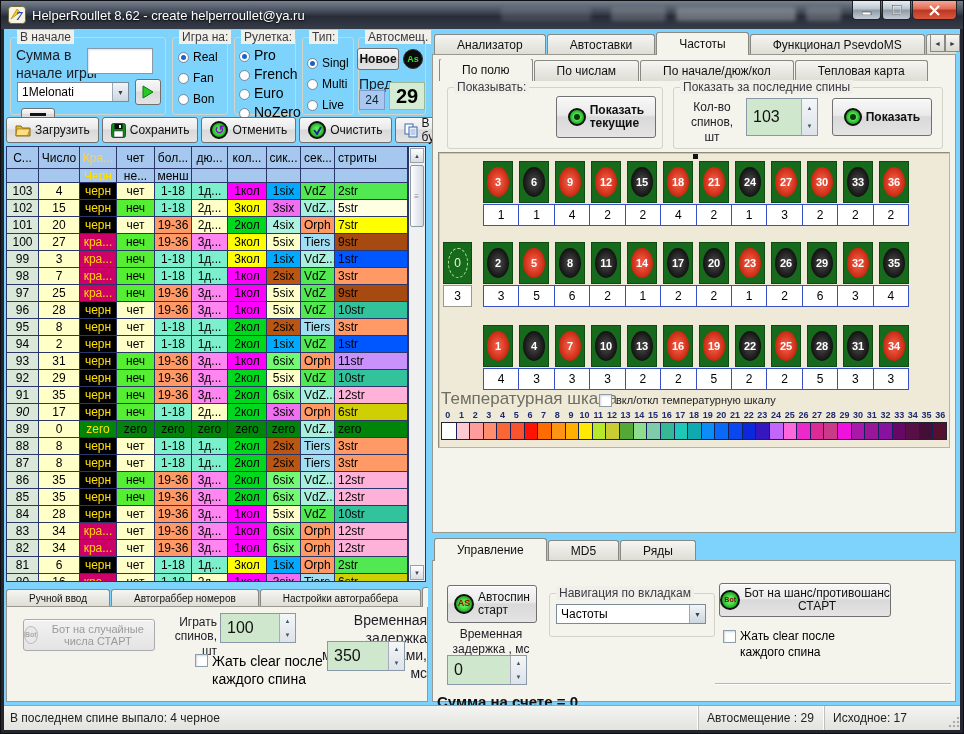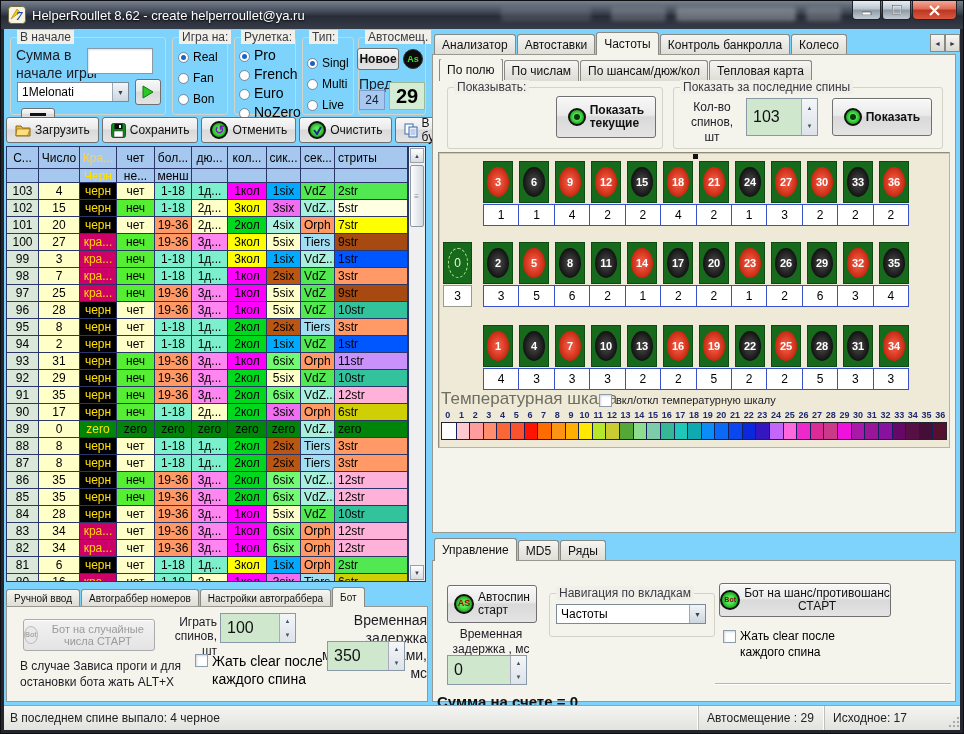--- a/index.html
+++ b/index.html
@@ -49,7 +49,7 @@
   .combo .cbtn{width:16px;align-self:stretch;background:linear-gradient(#f2f5f8,#cdd6df);border-left:1px solid #9ab;display:flex;align-items:center;justify-content:center;font-size:7px;color:#345}
   
   .tabs{display:flex;align-items:flex-end;overflow:hidden}
-  .tabs .tab{border:1px solid #898983;border-bottom:none;border-radius:3px 3px 0 0;padding:3px 7px 3px;margin-right:1px;
+  .tabs .tab{border:1px solid #898983;border-bottom:none;border-radius:3px 3px 0 0;padding:3px 22px 3px;margin-right:1px;
     background:linear-gradient(#f5f5f2,#dddcd4);white-space:nowrap;color:#111}
   .tabs .tab.active{background:#f4f3ec;padding-bottom:5px;position:relative;z-index:3;margin-bottom:-1px;padding-top:4px}
   

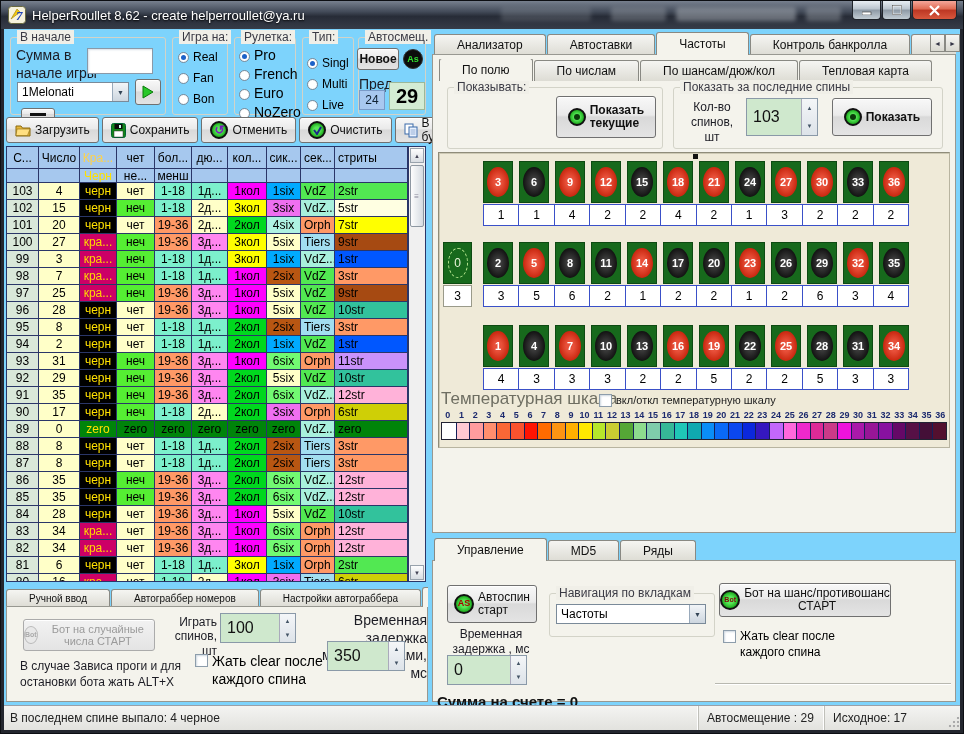--- a/index.html
+++ b/index.html
@@ -642,6 +642,7 @@
           <span class="tab">Анализатор</span>
           <span class="tab">Автоставки</span>
           <span class="tab active">Частоты</span>
+          <span class="tab">Функционал PsevdoMS</span>
           <span class="tab">Контроль банкролла</span>
           <span class="tab">Колесо</span>
         </div>

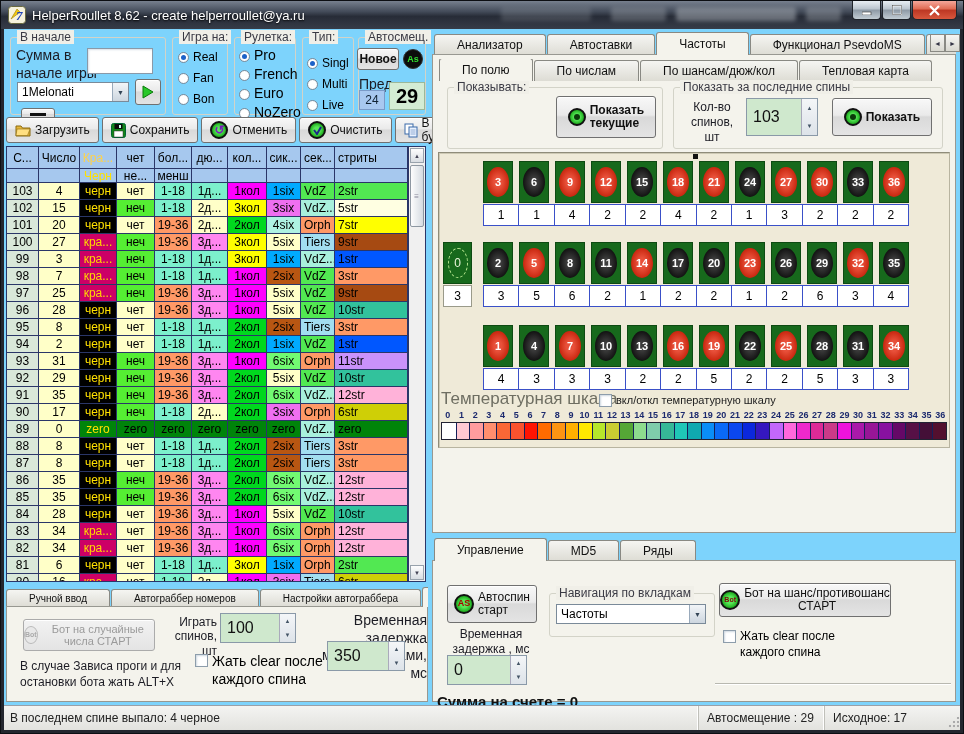--- a/index.html
+++ b/index.html
@@ -655,7 +655,7 @@
         <div class="subtabs tabs">
             <span class="tab active">По полю</span>
             <span class="tab">По числам</span>
-            <span class="tab">По шансам/дюж/кол</span>
+            <span class="tab">По начале/дюж/кол</span>
             <span class="tab">Тепловая карта</span>
           </div>
 

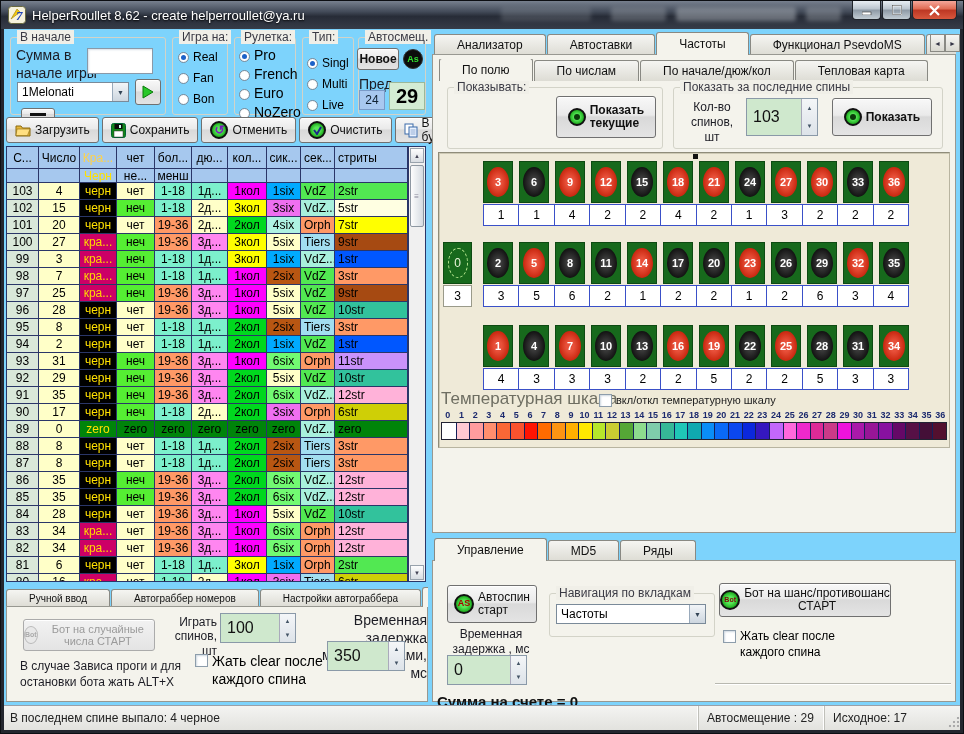--- a/index.html
+++ b/index.html
@@ -455,7 +455,7 @@
                 <div class="tcell left" style="background: rgb(255, 178, 217); color: rgb(0, 0, 0);">12str</div>
               </div>
               <div class="trow">
-                <div class="tcell" style="background: rgb(217, 232, 217); color: rgb(0, 0, 0);">90</div>
+                <div class="tcell" style="background: rgb(217, 232, 217); color: rgb(0, 0, 0); font-style: italic;">90</div>
                 <div class="tcell" style="background: rgb(255, 255, 200); color: rgb(0, 0, 0);">17</div>
                 <div class="tcell" style="background: rgb(0, 0, 0); color: rgb(255, 224, 0);">черн</div>
                 <div class="tcell" style="background: rgb(85, 238, 51); color: rgb(0, 0, 0);">неч</div>

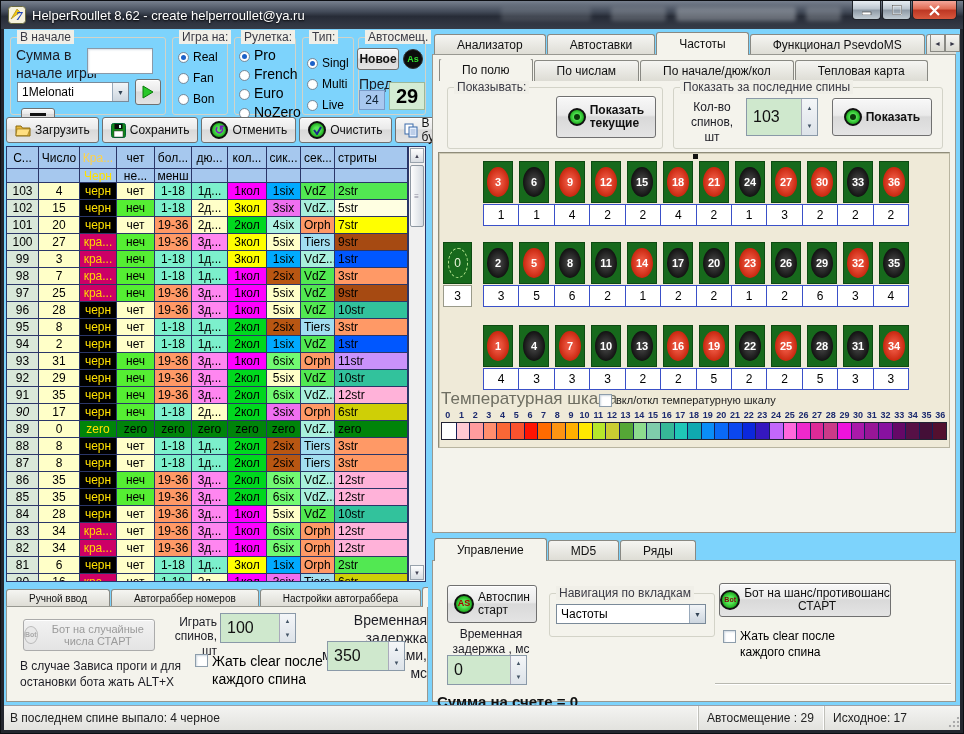--- a/index.html
+++ b/index.html
@@ -630,9 +630,6 @@
               <span>▲</span>
               <span>▼</span>
             </span>
-        </div>
-        <div class="abs lbl" style="left:13px;top:52px;line-height:1.3">
-          <span>В случае Зависа проги и для</span><br><span>остановки бота жать ALT+X</span>
         </div>
       </div>
     </div>

